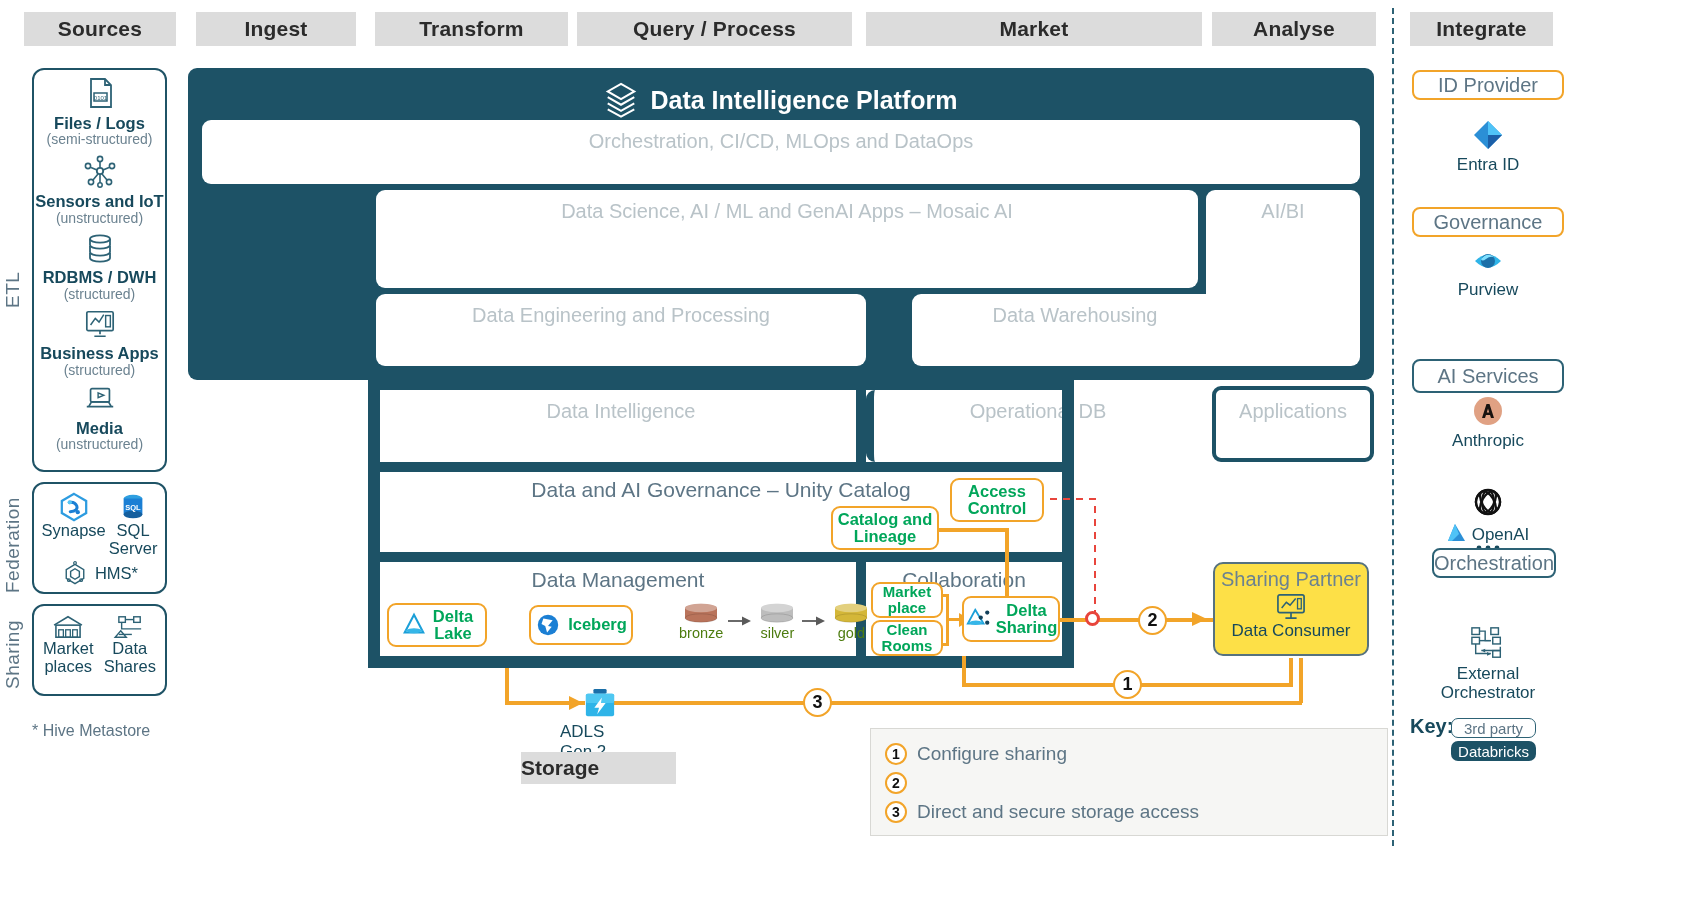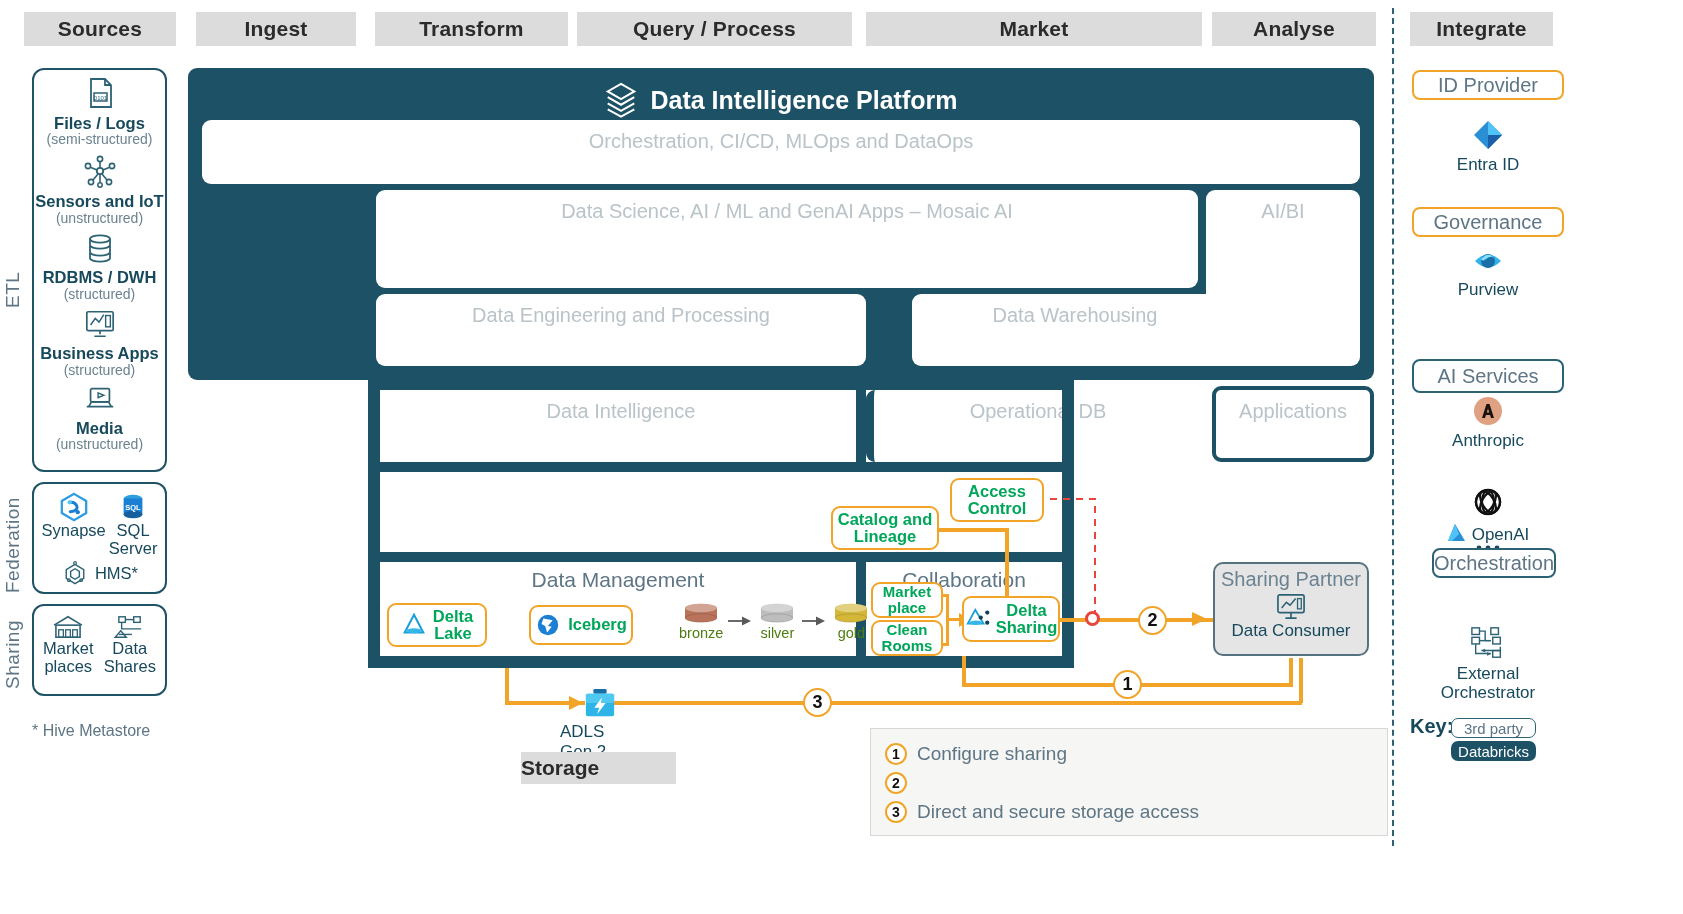--- a/index.html
+++ b/index.html
@@ -319,6 +319,9 @@
   <div class="abs" style="left:856px; top:378px; width:10px; height:94px; background:#1d5266;"></div>
   <div class="abs" style="left:856px; top:552px; width:10px; height:116px; background:#1d5266;"></div>
 
+  <div class="white-box" style="left:380px; top:472px; width:682px; height:80px; padding-top:0;">
+    <div class="sec-title" style="margin-top:6px;">Data and AI Governance – Unity Catalog</div>
+  </div>
 
   <div class="white-box" style="left:380px; top:562px; width:476px; height:94px; padding-top:0;">
     <div class="sec-title" style="margin-top:6px;">Data Management</div>

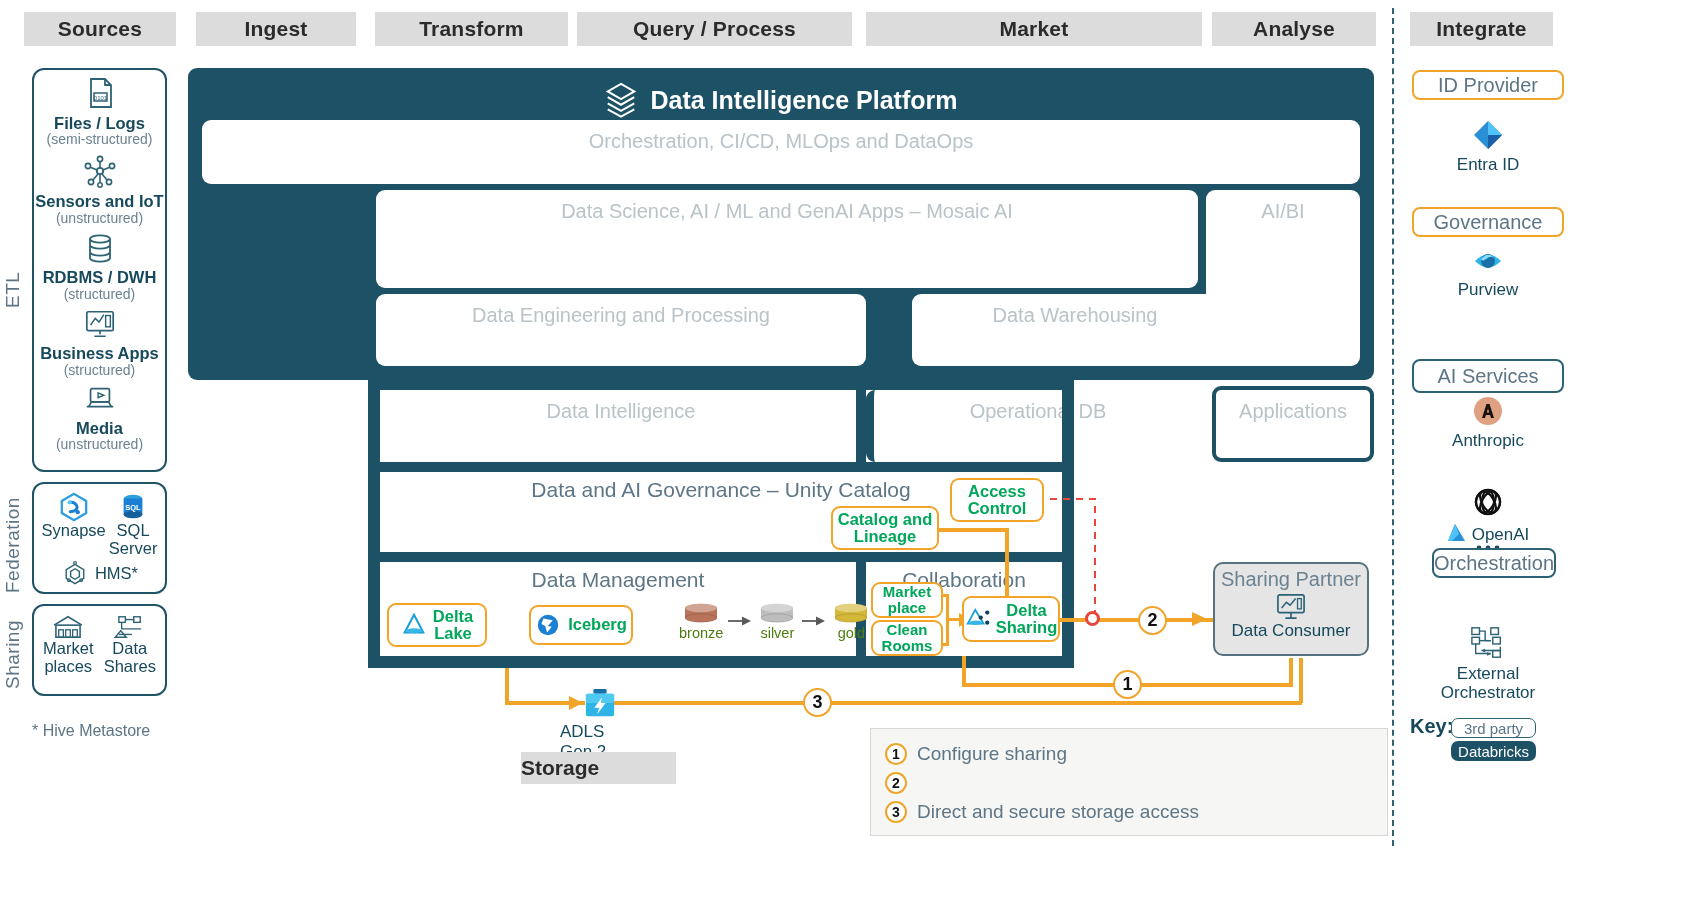--- a/index.html
+++ b/index.html
@@ -465,7 +465,7 @@
     <span>Storage</span>
   </div>
 
-  <div class="abs" style="left:1213px; top:562px; width:156px; height:94px; border:2px solid #56727f; border-radius:10px; background:#e5e5e5;">
+  <div class="abs" style="left:1213px; top:562px; width:156px; height:94px; border:2px solid #56727f; border-radius:10px; background:#fde047;">
     <div style="text-align:center; color:#6b8290; font-size:20px; margin-top:4px;">Sharing Partner</div>
     <div class="ctr" style="margin-top:2px;">
       <svg width="32" height="28" viewBox="0 0 34 30">

